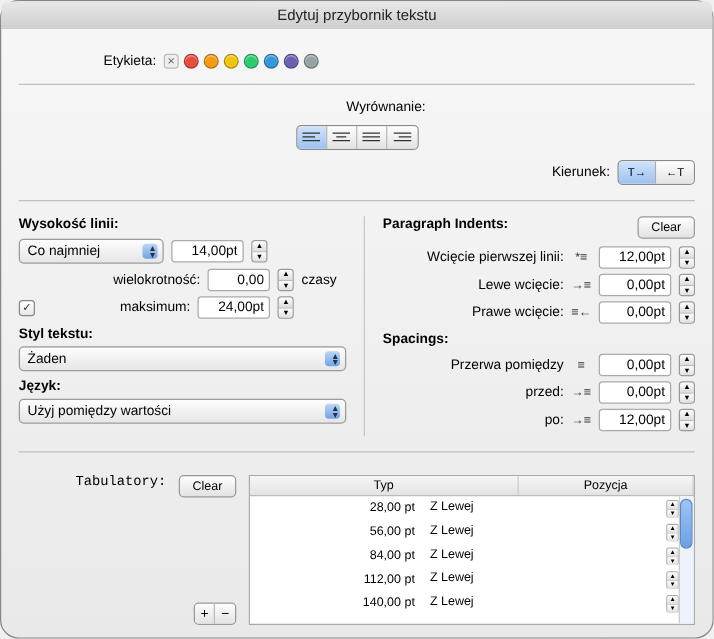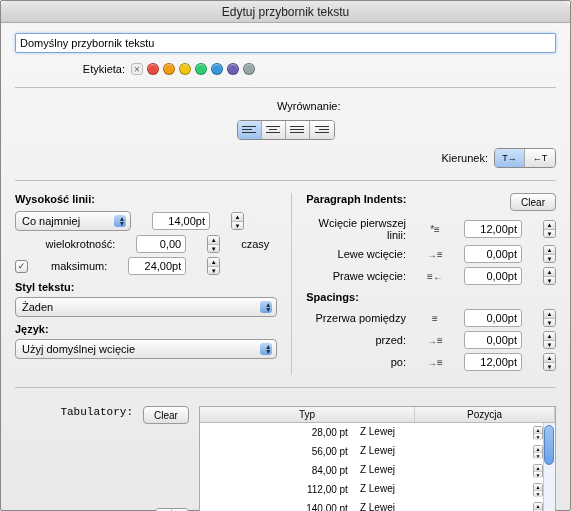--- a/index.html
+++ b/index.html
@@ -15,7 +15,7 @@
     width: 571px; height: 511px;
     border: 1px solid #888;
     background: linear-gradient(#f7f7f7,#e9e9e9);
-    border-radius: 2px;
+    border-radius: 15px;
     display: flex; flex-direction: column;
   }
   .titlebar {

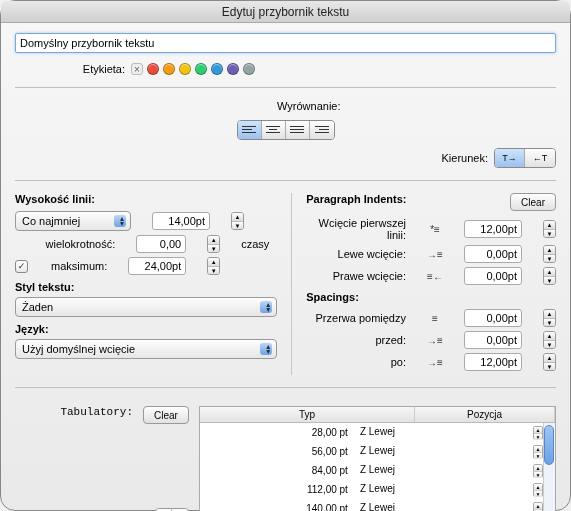--- a/index.html
+++ b/index.html
@@ -125,7 +125,6 @@
   <div class="body">
 
     <div class="row">
-      <input class="text-input" value="Domyślny przybornik tekstu" style="">
     </div>
 
     <div class="etykieta-row">

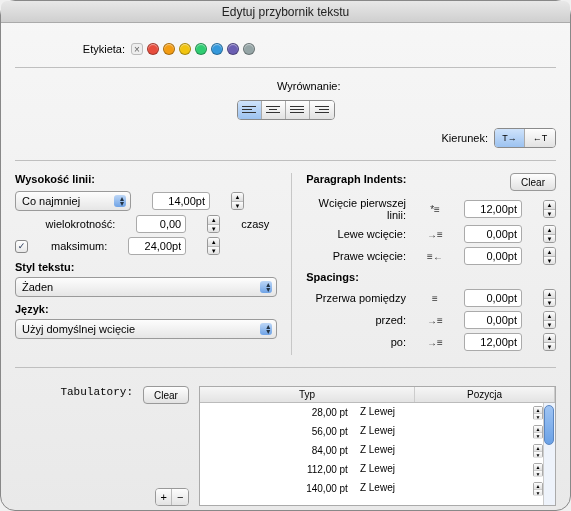--- a/index.html
+++ b/index.html
@@ -56,7 +56,7 @@
   .columns { display:flex; gap:14px; }
   .col { flex:1; }
   .section-title { font-weight:bold; margin-bottom:6px; }
-  .field-row { display:flex; align-items:center; gap:21px; margin-bottom:4px; justify-content:flex-end;}
+  .field-row { display:flex; align-items:center; gap:6px; margin-bottom:4px; justify-content:flex-end;}
   .field-lbl { text-align:right; flex:1;}
   .combo, .select {
     height:20px; border:1px solid #9a9a9a; border-radius:4px;

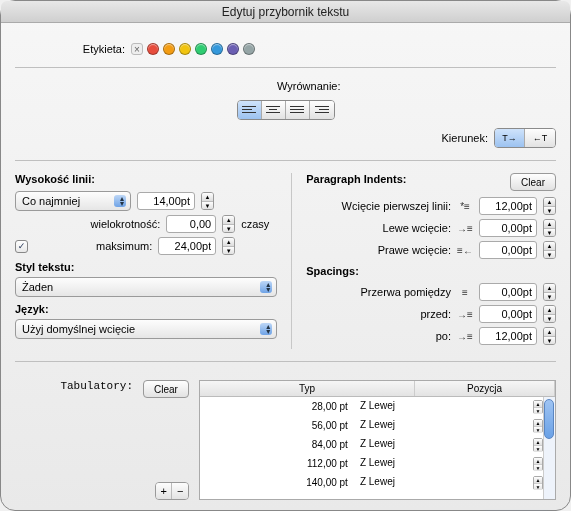--- a/index.html
+++ b/index.html
@@ -228,7 +228,7 @@
 
         <div class="str-title">Język:</div>
         <div class="select full-select">
-            <span>Użyj domyślnej wcięcie</span>
+            <span>Użyj pomiędzy wartości</span>
             <span class="caret">▴<br>▾</span>
           </div>
       </div>

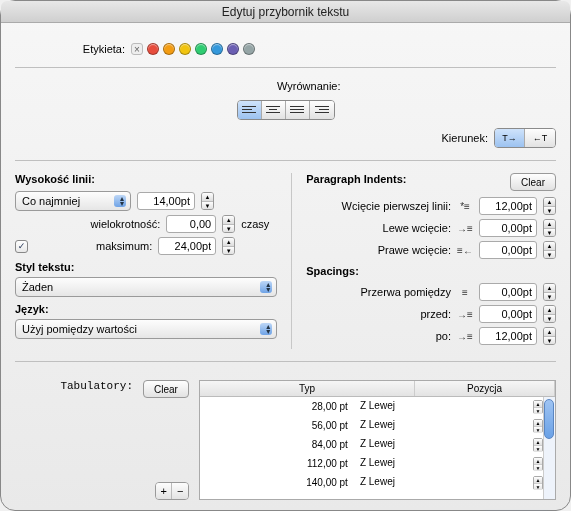--- a/index.html
+++ b/index.html
@@ -97,7 +97,7 @@
   .th.pos{width:140px; text-align:center;}
   .th.typ{flex:1; text-align:center;}
   .tbl-body{ flex:1; overflow:hidden; position:relative;}
-  .trow{ display:flex; height:19px; align-items:center; font-size:10px;margin-left:16px;}
+  .trow{ display:flex; height:19px; align-items:center; font-size:10px;}
   .td-pos{width:140px; text-align:right; padding-right:8px;}
   .td-typ{flex:1; padding-left:4px; display:flex; align-items:flex-start; gap:4px;}
   .mini-stepper{ margin-left:auto; margin-right:12px; width:10px; height:14px; display:flex; flex-direction:column; border:1px solid #aaa; border-radius:2px;}

